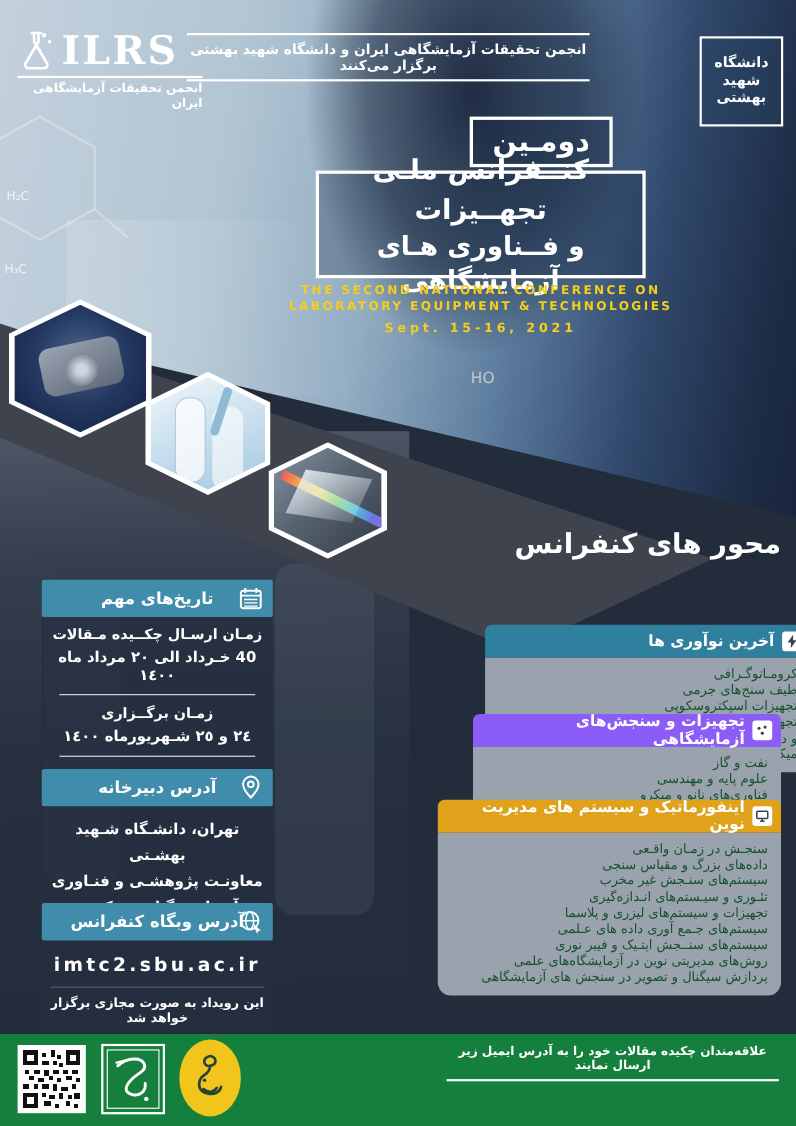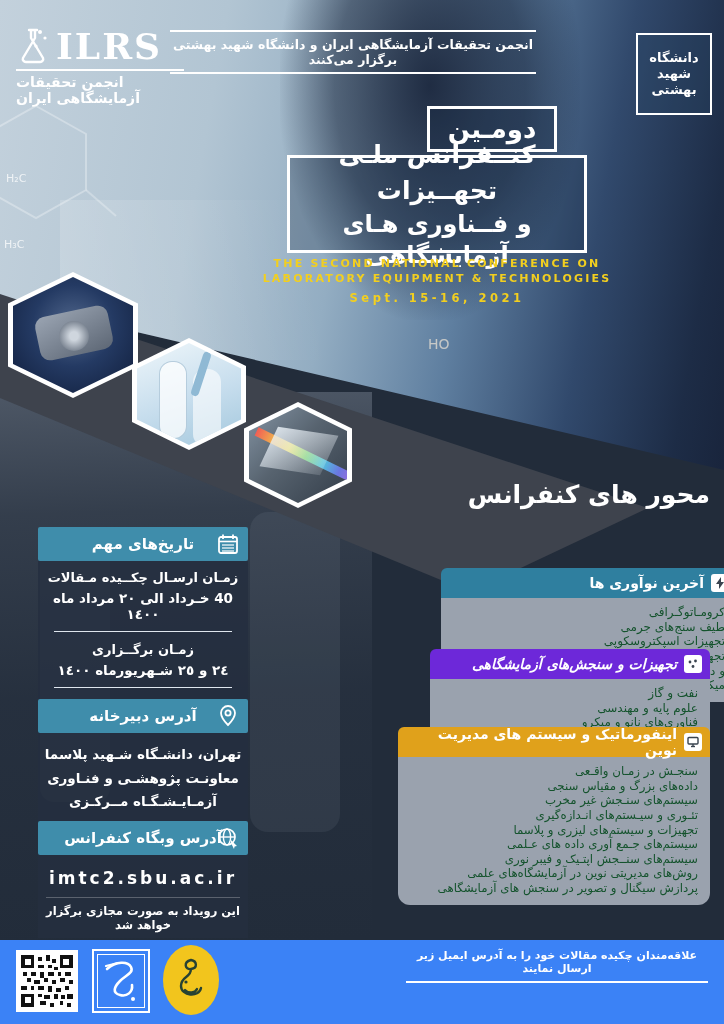--- a/index.html
+++ b/index.html
@@ -68,7 +68,7 @@
   .ilrs-row{display:flex;align-items:center;gap:6px;}
   .ilrs-name{font-family:"DejaVu Serif",serif;font-size:36px;font-weight:bold;letter-spacing:2px;line-height:1;}
   .ilrs-rule{border-top:2px solid #fff;margin:3px 0 3px 0;}
-  .ilrs-sub{font-size:14px;text-align:left;direction:rtl;font-weight:bold;}
+  .ilrs-sub{font-size:11px;text-align:right;direction:rtl;font-weight:bold;}
   .banner{position:absolute;left:170px;top:30px;width:366px;text-align:center;color:#fff;direction:rtl;}
   .banner-text{border-top:2px solid #fff;border-bottom:2px solid #fff;padding:5px 2px;font-size:12.5px;font-weight:bold;}
   .sbu{position:absolute;right:12px;top:33px;width:76px;height:82px;border:2px solid #fff;box-sizing:border-box;

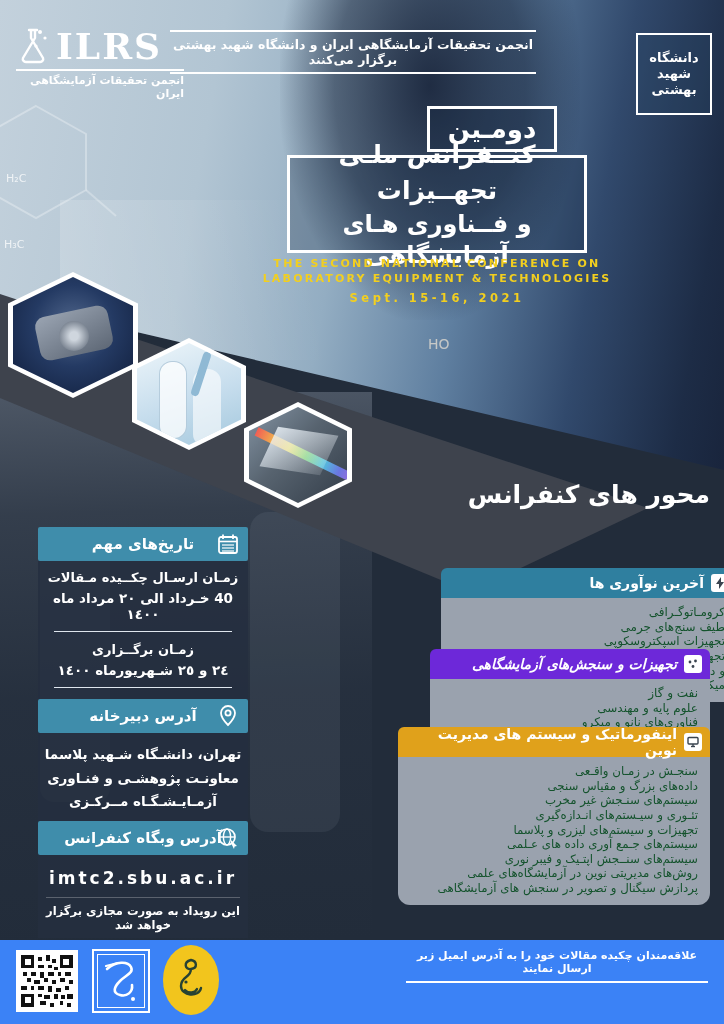--- a/index.html
+++ b/index.html
@@ -112,7 +112,7 @@
   .g-head{height:30px;border-radius:6px 6px 0 0;color:#fff;font-size:14px;font-weight:bold;
     display:flex;align-items:center;direction:rtl;gap:7px;padding:0 8px;box-sizing:border-box;}
   .g1 .g-head{background:#2f7f9f;}
-  .g2 .g-head{background:#6d28d9;font-style:italic;}
+  .g2 .g-head{background:#8b5cf6;}
   .g3 .g-head{background:#e0a11b;}
   .g-icon{width:18px;height:18px;background:#fff;border-radius:3px;display:flex;align-items:center;justify-content:center;flex:0 0 18px;}
   .g-body{background:#9aa2ae;border-radius:0 0 12px 12px;color:#14532d;direction:rtl;text-align:right;

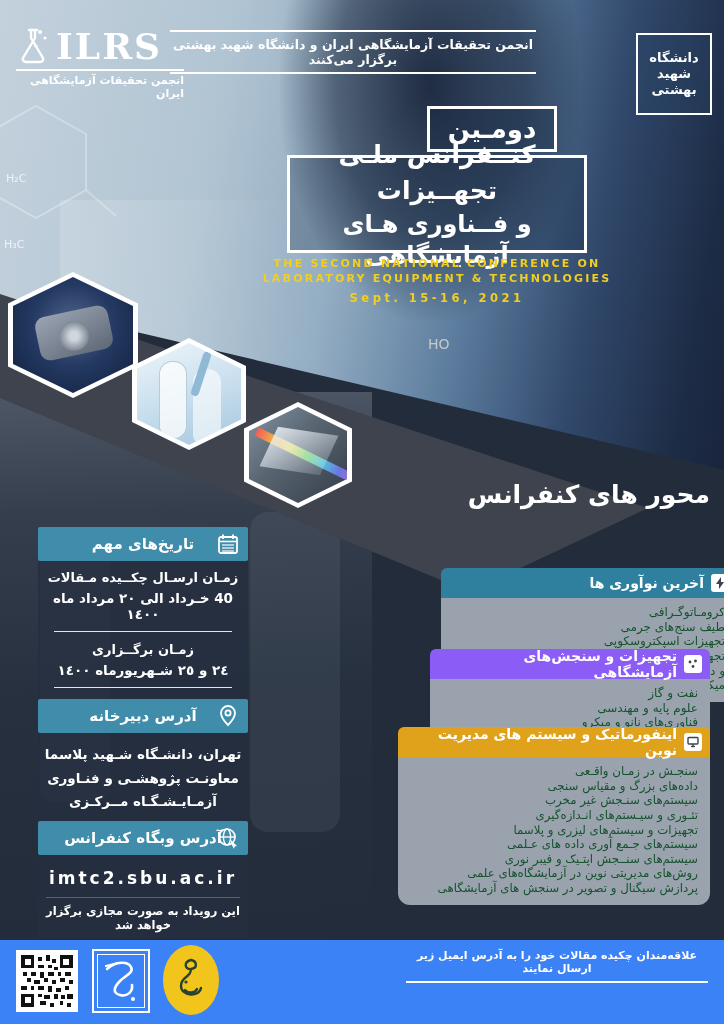--- a/index.html
+++ b/index.html
@@ -231,7 +231,7 @@
       </svg>
     </div>
     <div class="sbox-body">
-      <div>تهران، دانشـگاه شـهید پلاسما</div>
+      <div>تهران، دانشـگاه شـهید بهشـتی</div>
       <div>معاونـت پژوهشـی و فنـاوری</div>
       <div>آزمـایـشـگـاه مــرکـزی</div>
     </div>

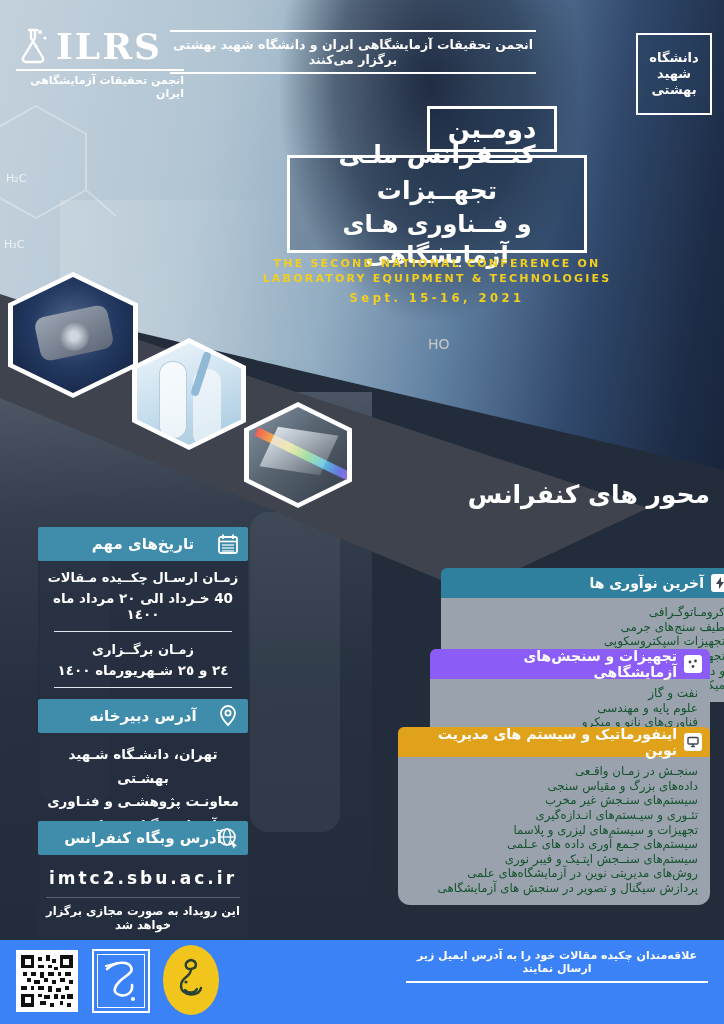--- a/index.html
+++ b/index.html
@@ -120,7 +120,7 @@
   .g3 .g-body{font-size:11.8px;line-height:1.24;}
   .t-item{white-space:nowrap;}
   
-  .footer{position:absolute;left:0;top:940px;width:724px;height:84px;background:#3b82f6;}
+  .footer{position:absolute;left:0;top:940px;width:724px;height:84px;background:#15803d;}
   .qr{position:absolute;left:16px;top:10px;width:62px;height:62px;background:#fff;padding:3px;box-sizing:border-box;}
   .logo-mono{position:absolute;left:92px;top:9px;width:58px;height:64px;border:2px solid #fff;box-sizing:border-box;
     display:flex;align-items:center;justify-content:center;}

